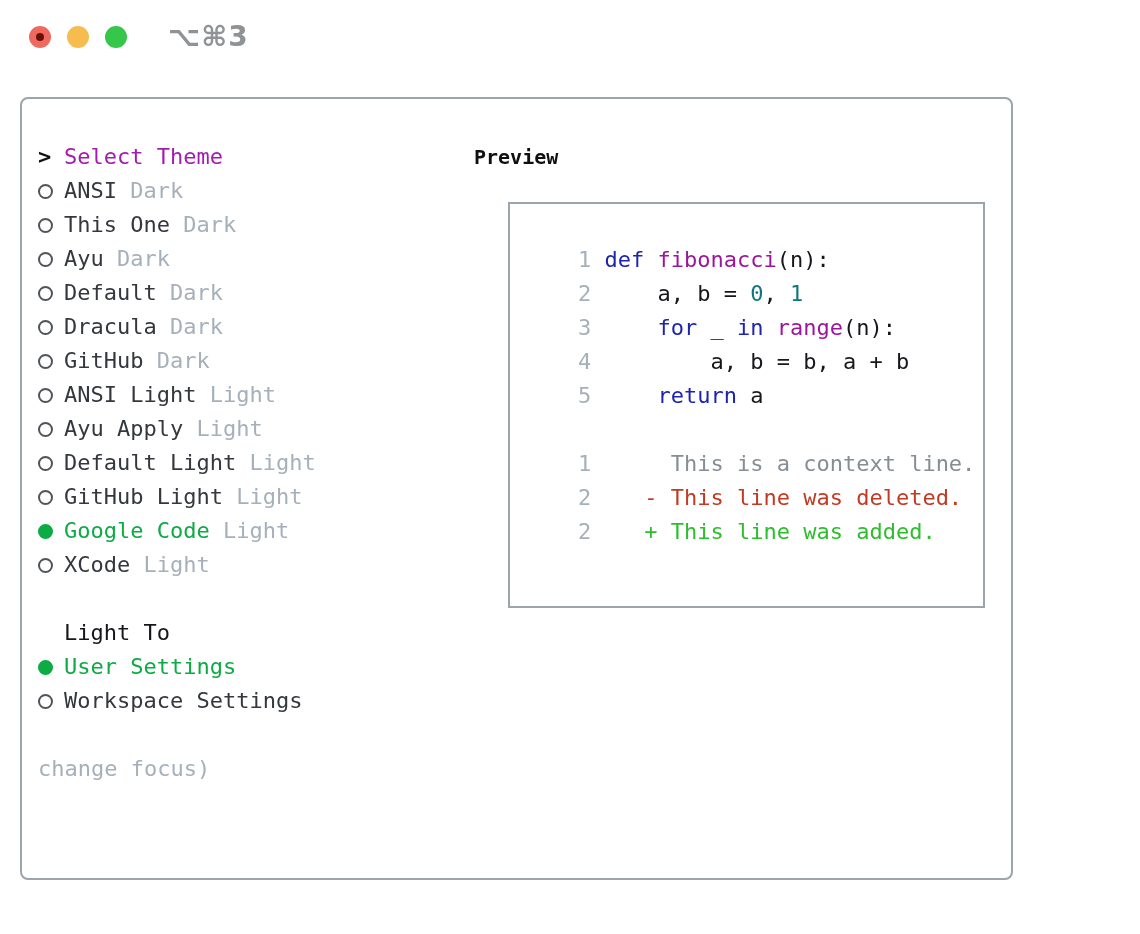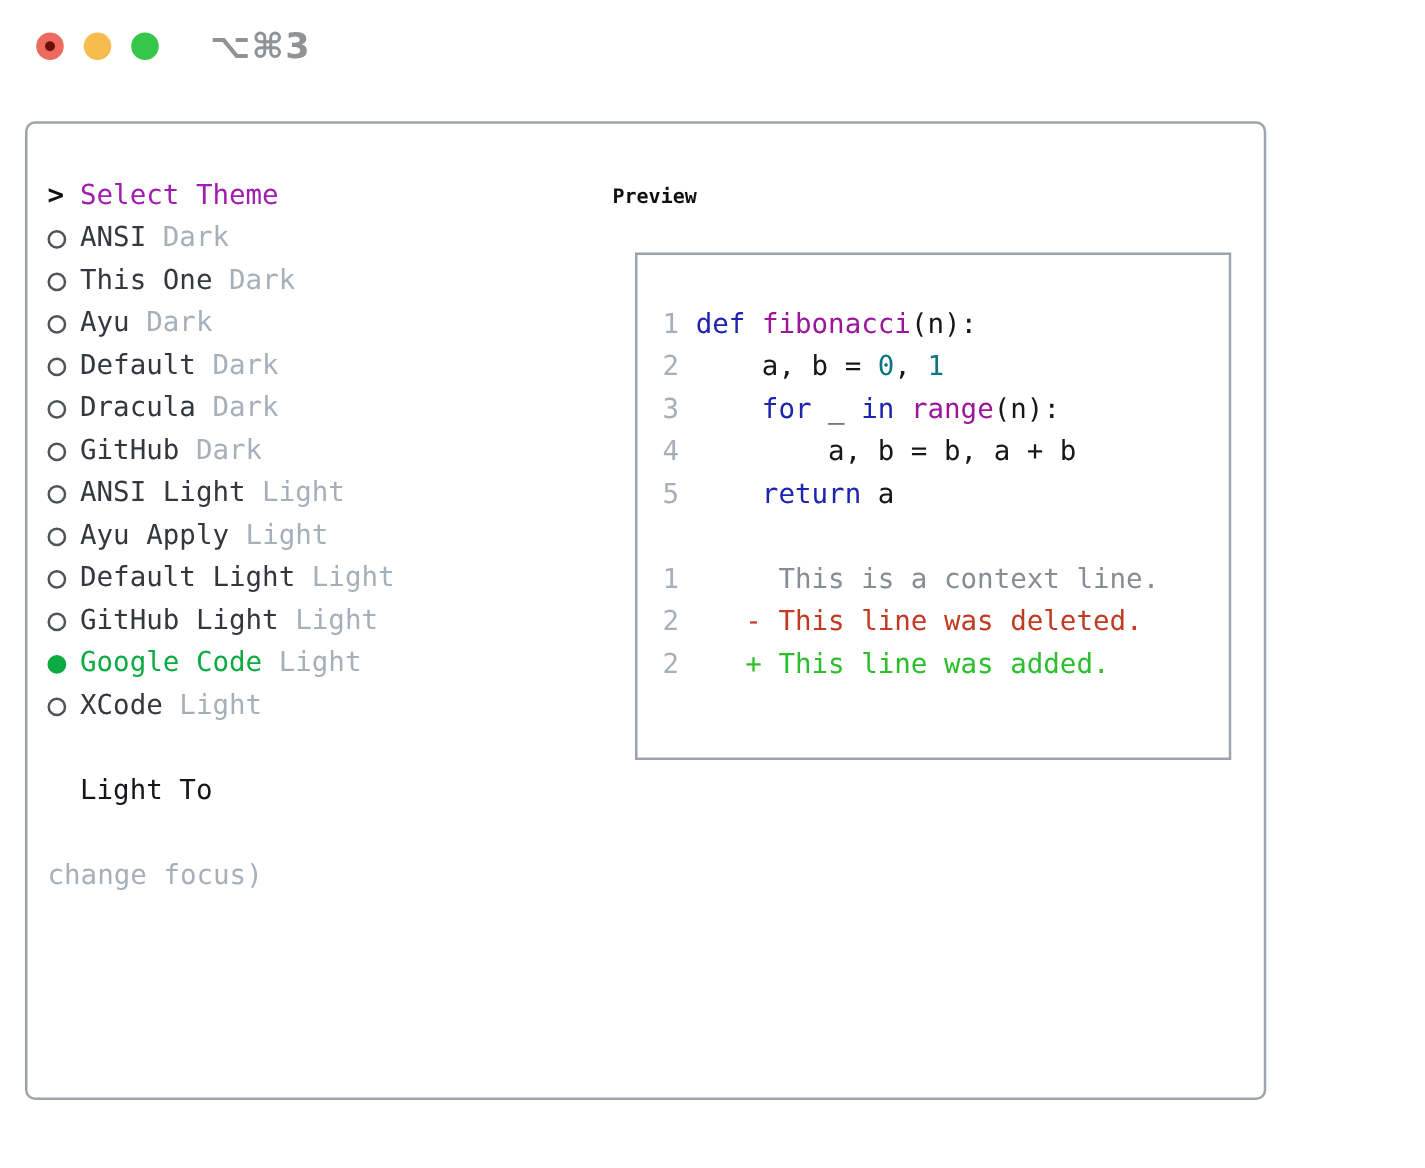--- a/index.html
+++ b/index.html
@@ -53,8 +53,8 @@
 
   
   .preview-title {
-    position: absolute; left: 468px; top: 41px; height: 34px; line-height: 34px;
-    font-size: 16px; font-weight: bold; color: #0e1012;
+    position: absolute; left: 452px; top: 41px; height: 34px; line-height: 34px;
+    font-size: 20px; font-weight: bold; color: #0e1012;
   }
   .preview-box {
     position: absolute; left: 486px; top: 103px; width: 477px; height: 406px;

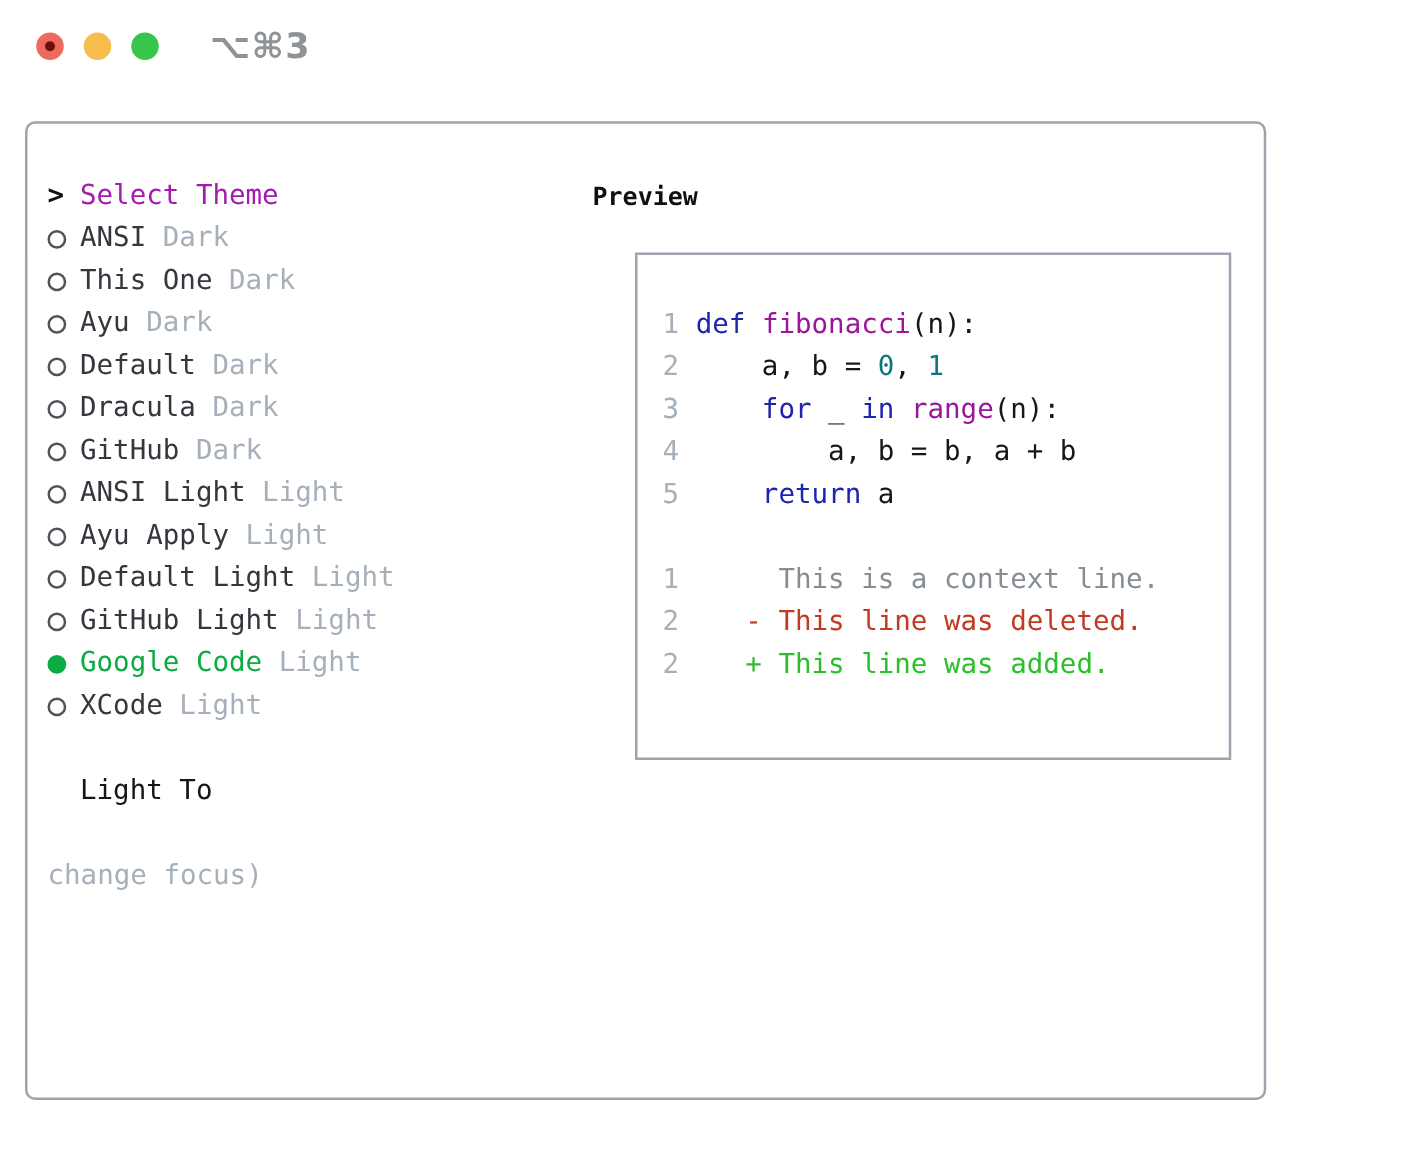--- a/index.html
+++ b/index.html
@@ -61,7 +61,7 @@
     border: 2px solid #9ca4ad; background: #fff;
   }
   .code { position: absolute; left: 20px; top: 39px; font-size: 22px; line-height: 34px; white-space: pre; }
-  .code-line { height: 34px; }
+  .code-line { height: 34px; margin-left: 48px; }
   .ln { color: #a6b0ba; }
   .tok-kw  { color: #1d24ad; }
   .tok-fn  { color: #9c169c; }

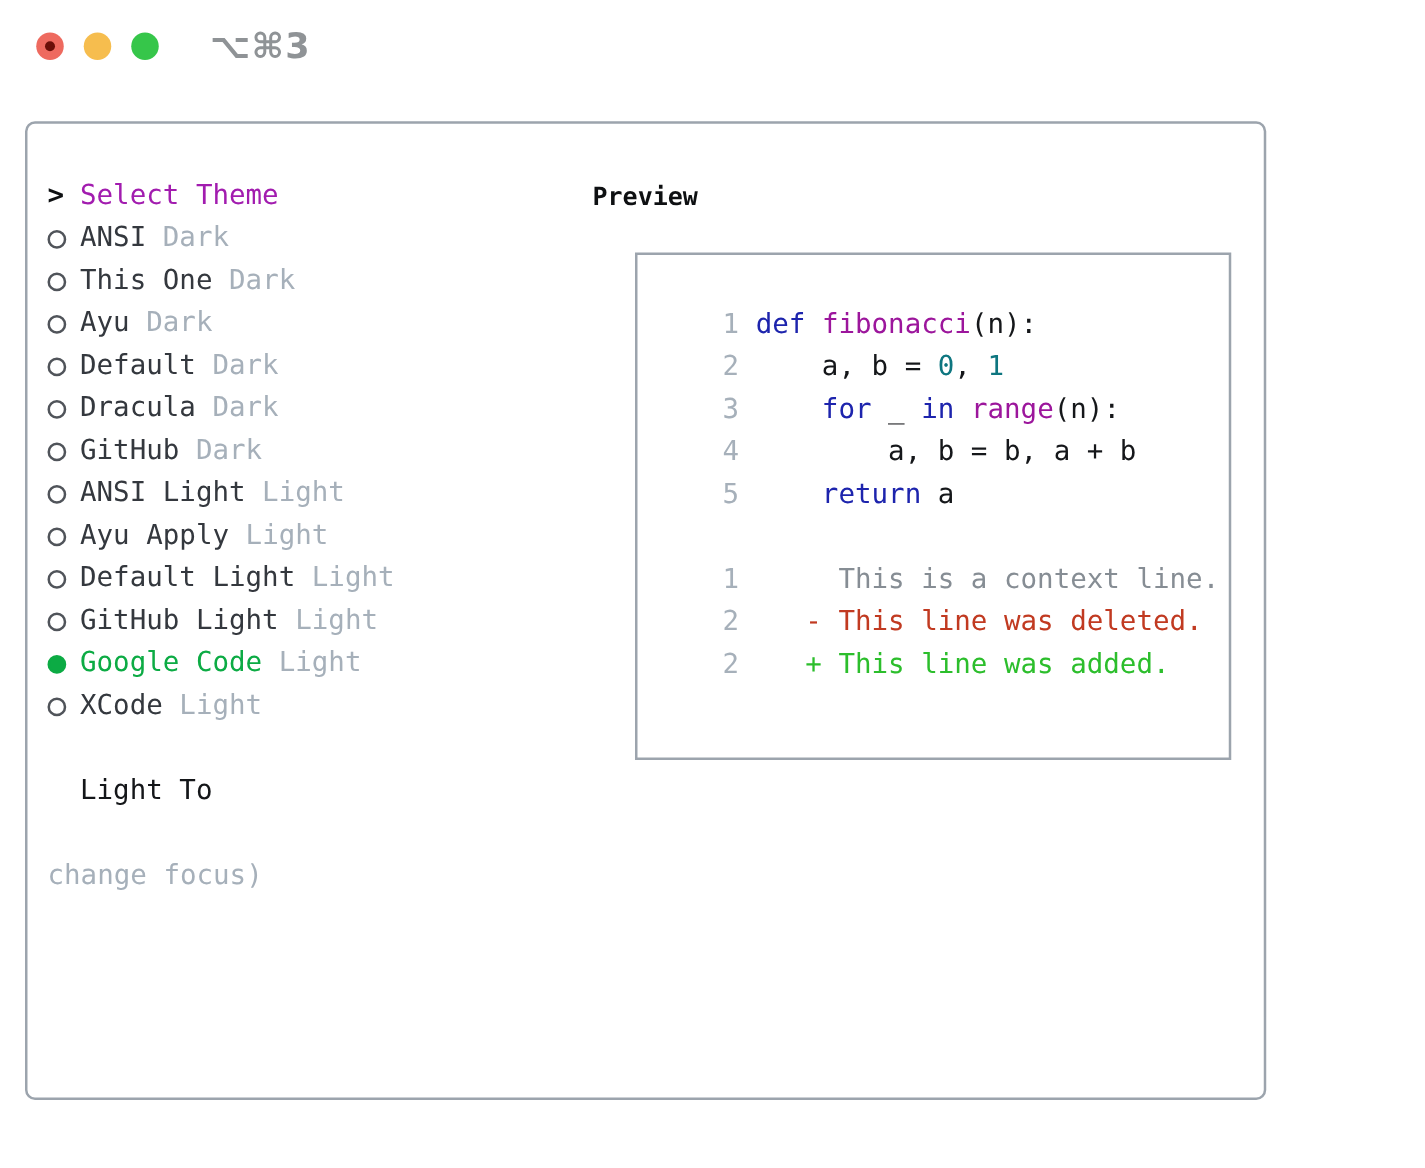--- a/index.html
+++ b/index.html
@@ -115,6 +115,10 @@
         <span class="apply-label">Light To</span>
       </div>
 
+      <div>
+          <div class="row"><span class="marker"><span class="radio sel"></span></span><span class="sel-text">User Settings</span></div>
+          <div class="row"><span class="marker"><span class="radio"></span></span><span class="name">Workspace Settings</span></div>
+        </div>
 
       <div class="spacer"></div>
 

